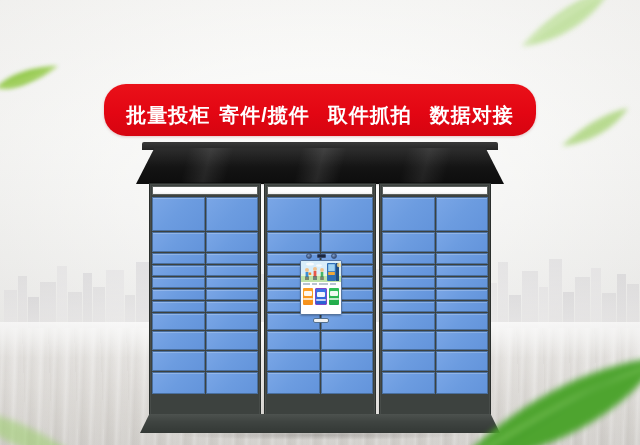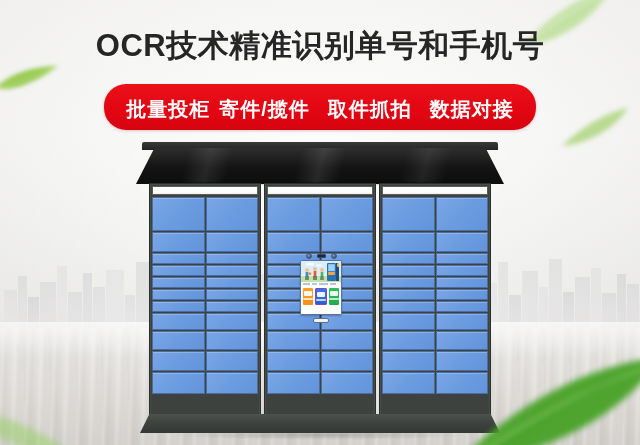--- a/index.html
+++ b/index.html
@@ -688,7 +688,6 @@
     <path d="M2,6 C34,8 78,26 118,58 C74,56 26,36 2,6 Z" fill="#9ccf6b"></path>
   </svg>
 
-  <div class="headline">OCR技术精准识别单号和手机号</div>
 
   <div class="pill-wrap">
     <div class="pill">

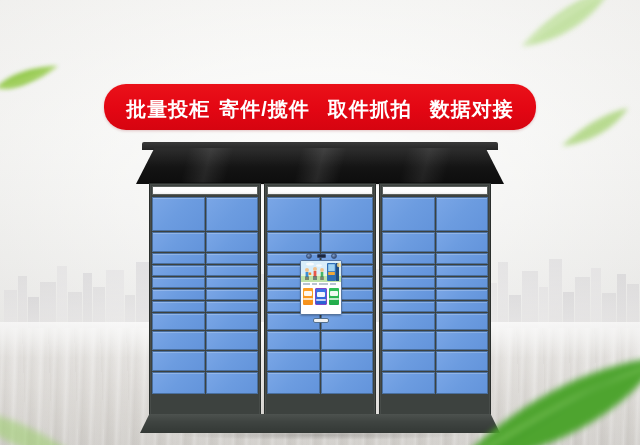--- a/index.html
+++ b/index.html
@@ -152,7 +152,7 @@
     background: linear-gradient(180deg, #ea1119 0%, #e30613 55%, #d60410 100%);
     color: #ffffff;
     border-radius: 22px;
-    padding: 12px 22px 7px 22px;
+    padding: 18px 22px 7px 22px;
     font-size: 20px;
     line-height: 27px;
     font-weight: bold;

